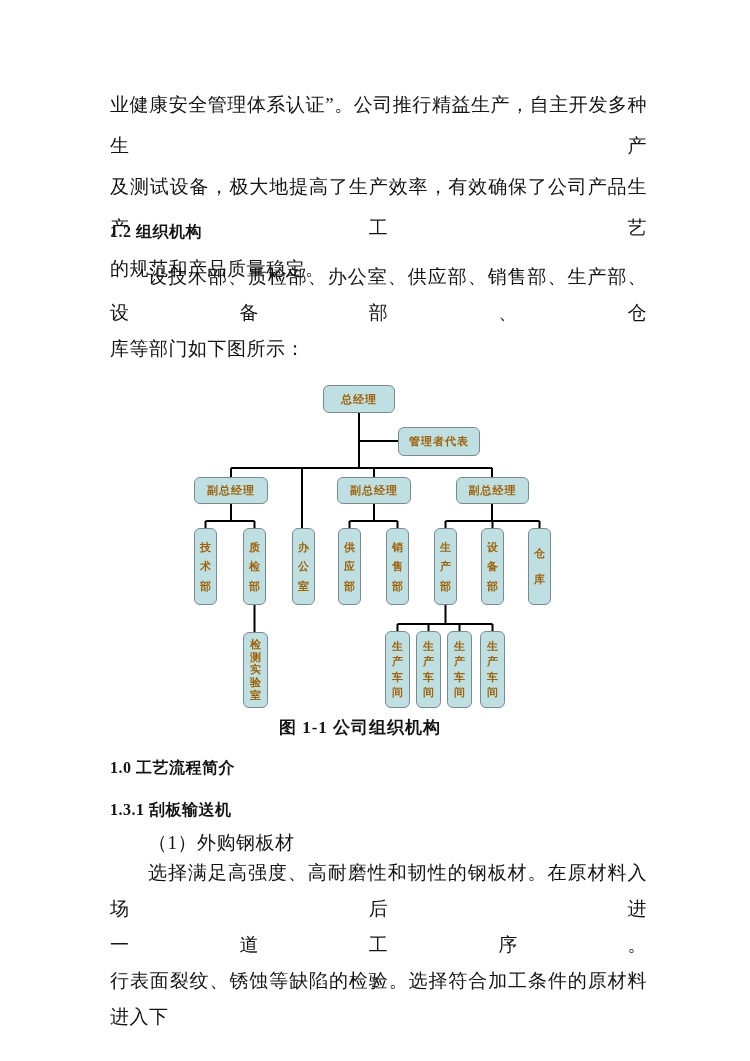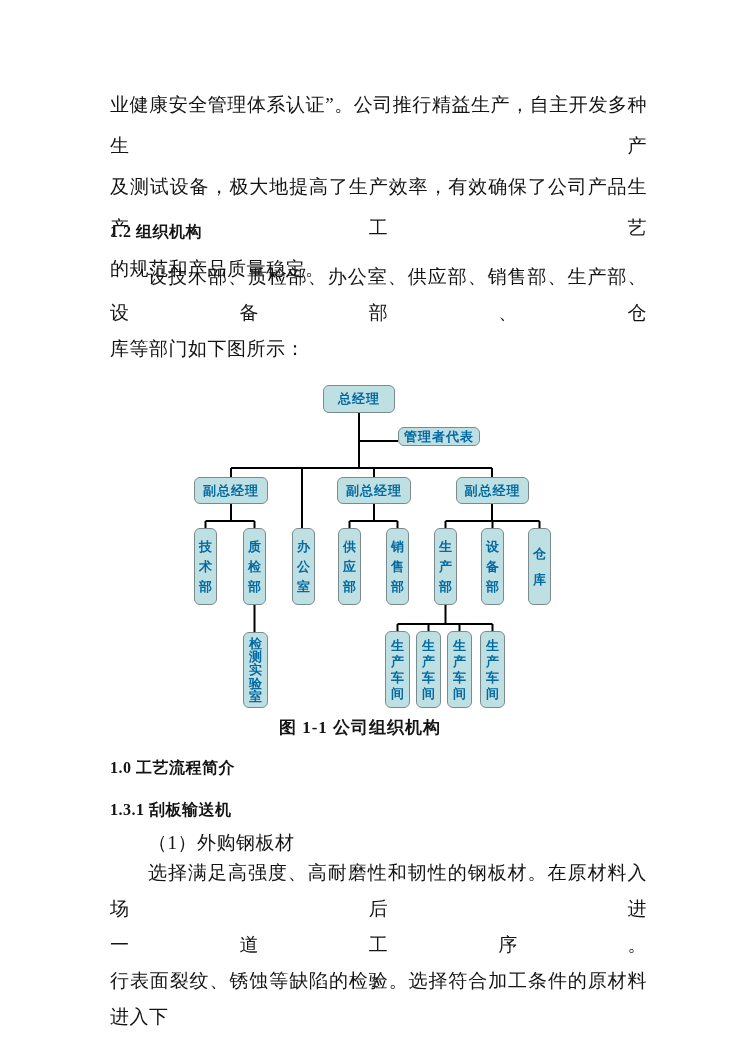--- a/index.html
+++ b/index.html
@@ -23,7 +23,7 @@
   .node{
     position:absolute;box-sizing:border-box;background:#bfe0e3;border:1.5px solid #7b8b8d;
     border-radius:6px;display:flex;align-items:center;justify-content:center;
-    font-weight:bold;font-size:13px;letter-spacing:1px;color:#0369a1;
+    font-weight:bold;font-size:11px;letter-spacing:1px;color:#a16207;
   }
   .vnode{flex-direction:column;justify-content:space-evenly;padding:4px 0;letter-spacing:0;}
   .vnode span{line-height:1;}

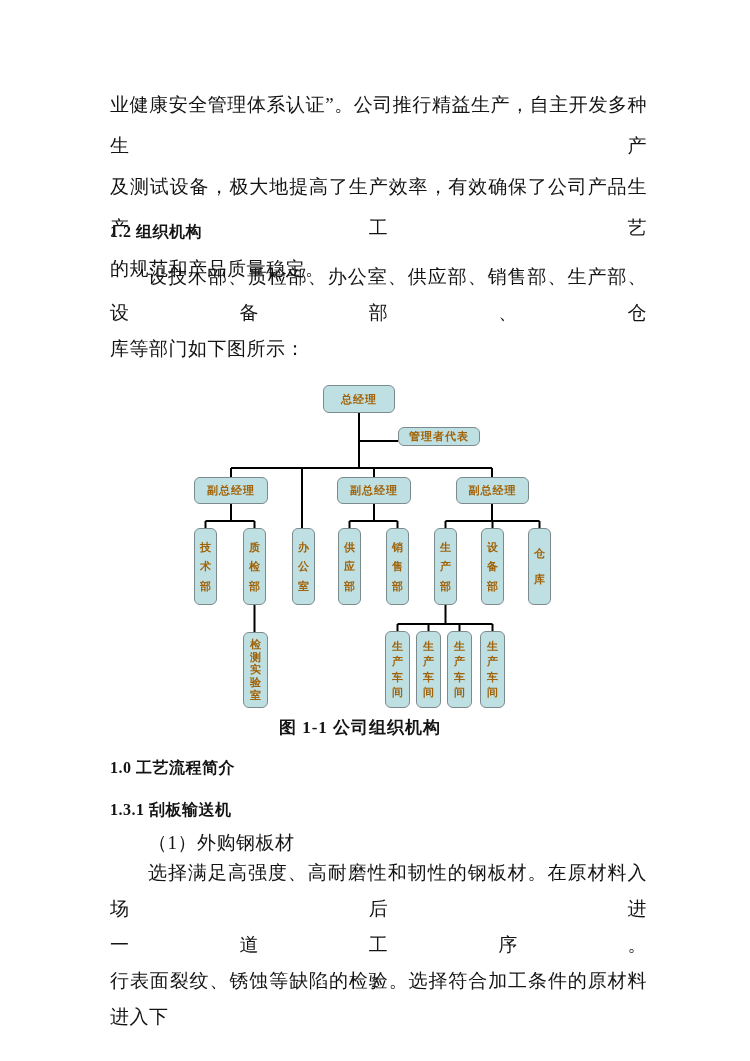--- a/index.html
+++ b/index.html
@@ -66,7 +66,7 @@
 
     <div class="node" style="left:323px;top:5px;width:72px;height:28px">总经理</div>
 
-    <div class="node" style="left:398px;top:47px;width:82px;height:19px">管理者代表</div>
+    <div class="node" style="left:398px;top:47px;width:82px;height:29px">管理者代表</div>
 
     <div class="node" style="left:194px;top:97px;width:74px;height:27px">副总经理</div>
     <div class="node" style="left:337px;top:97px;width:74px;height:27px">副总经理</div>

